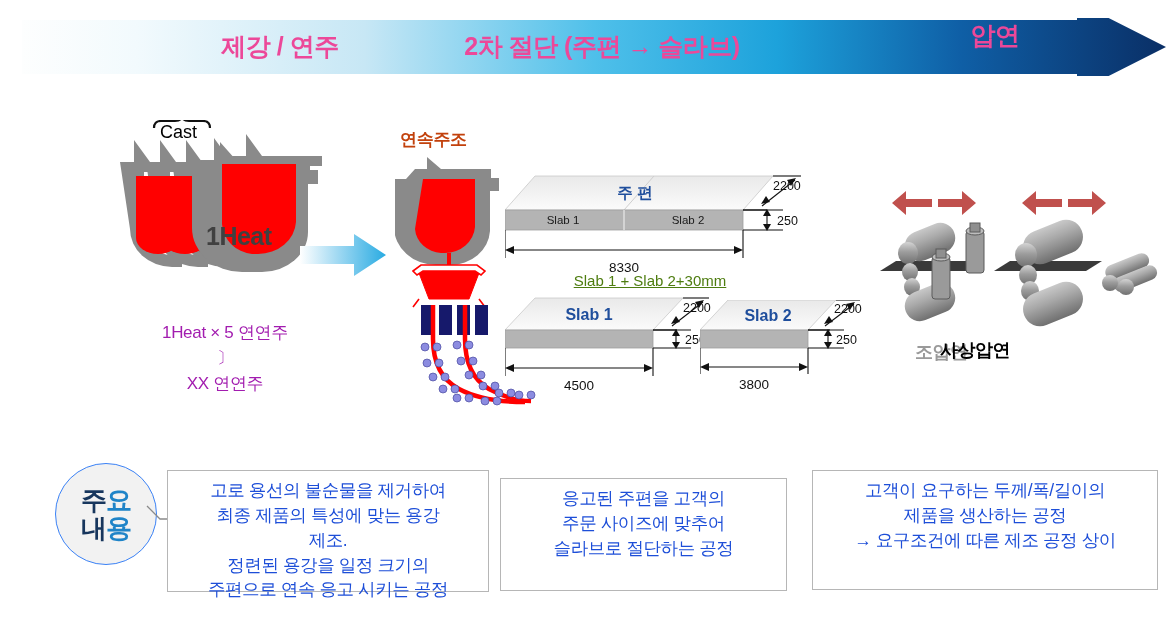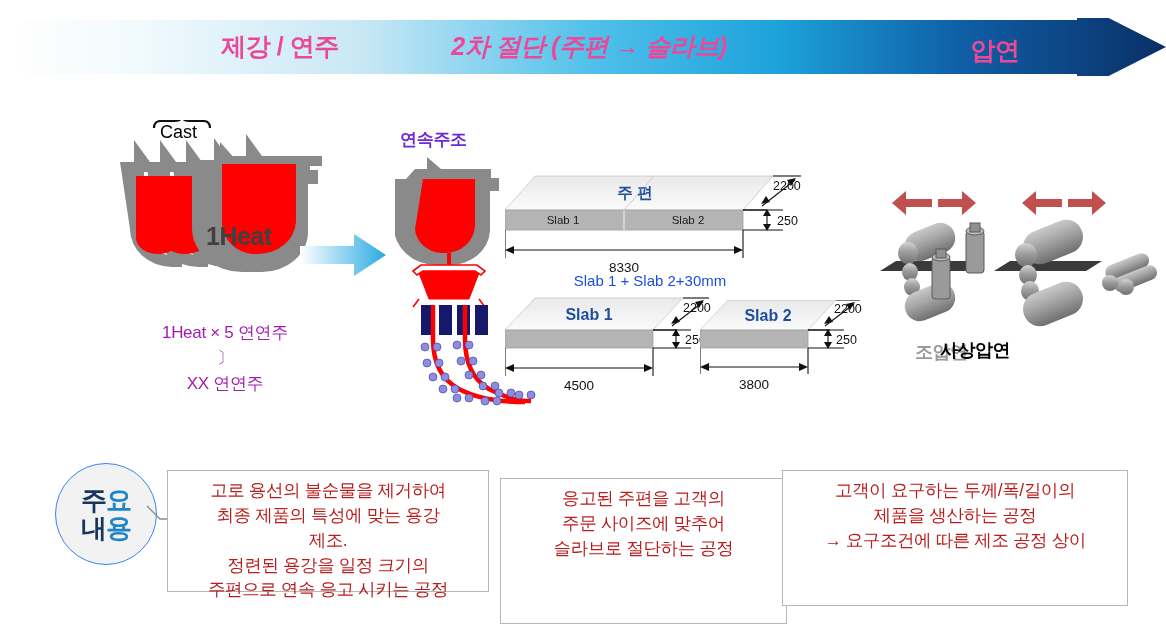--- a/index.html
+++ b/index.html
@@ -19,7 +19,7 @@
     color:#ec4899;line-height:1.18;letter-spacing:-0.5px;white-space:normal;
   }
   #phase-label-0{left:190px;top:32px;width:180px;}
-  #phase-label-1{left:424px;top:32px;width:330px;font-style:italic;}
+  #phase-label-1{left:437px;top:32px;width:330px;}
   #phase-label-2{left:900px;top:36px;width:190px;}
 
   

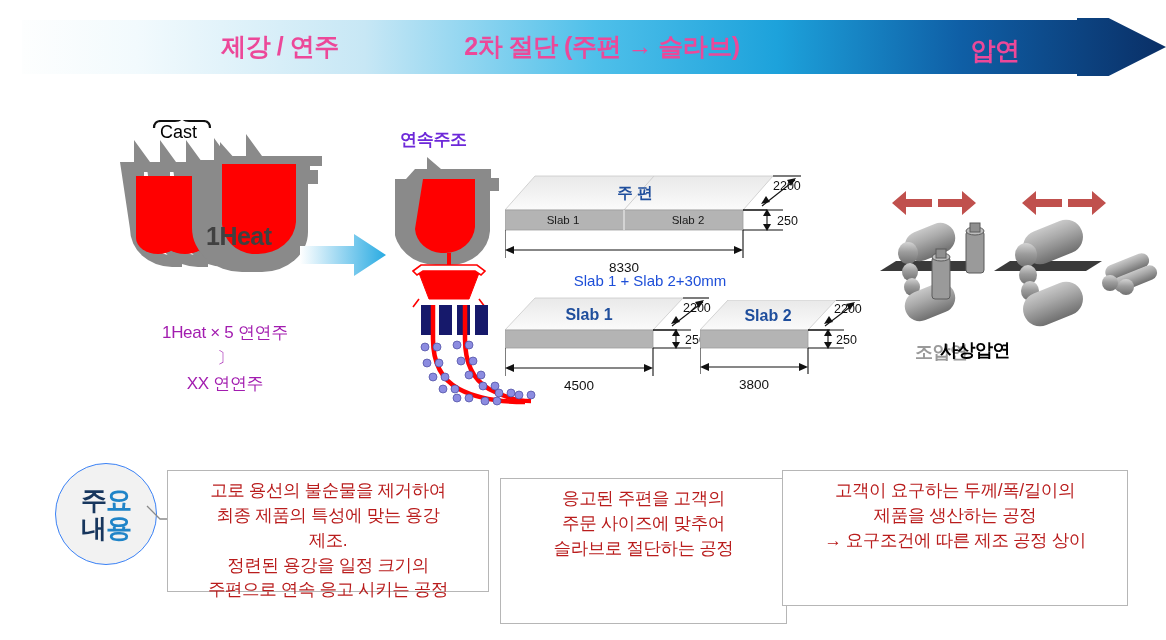--- a/index.html
+++ b/index.html
@@ -20,7 +20,7 @@
   }
   #phase-label-0{left:190px;top:32px;width:180px;}
   #phase-label-1{left:437px;top:32px;width:330px;}
-  #phase-label-2{left:900px;top:36px;width:190px;}
+  #phase-label-2{left:900px;top:21px;width:190px;}
 
   
   #ladle-group{position:absolute;left:100px;top:120px;width:250px;height:200px;}

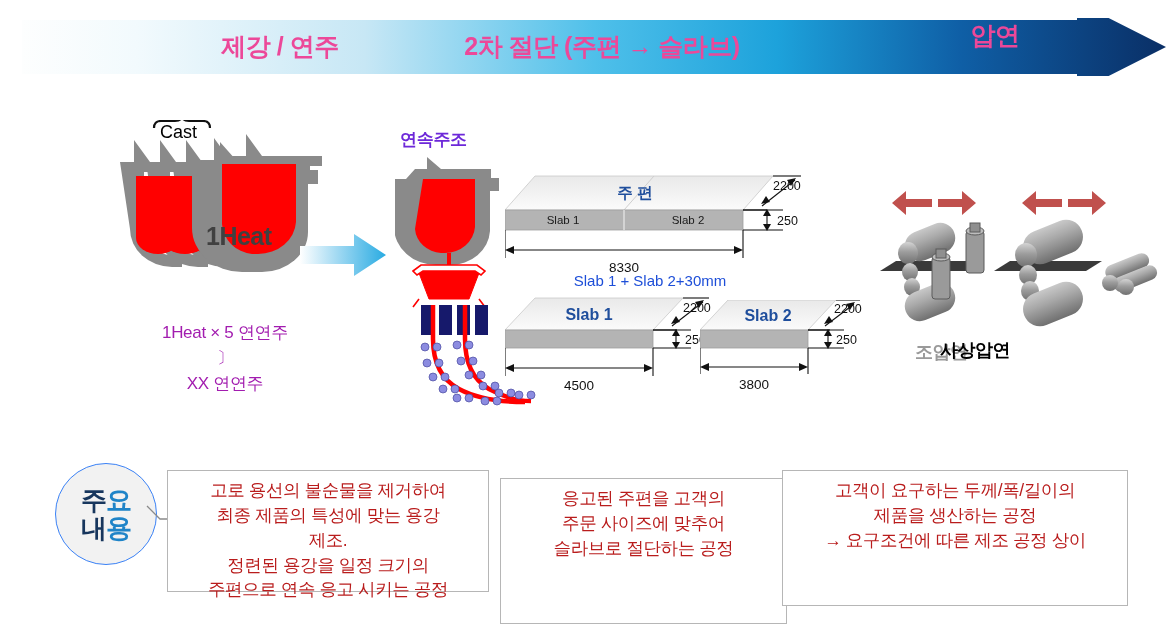--- a/index.html
+++ b/index.html
@@ -39,7 +39,7 @@
   #transition-arrow{position:absolute;left:300px;top:230px;width:86px;height:50px;}
 
   
-  #caster-label{position:absolute;left:400px;top:128px;font-size:17px;font-weight:700;color:#6d28d9;letter-spacing:-0.3px;font-family:Liberation Serif, serif;}
+  #caster-label{position:absolute;left:400px;top:128px;font-size:17px;font-weight:700;color:#c2410c;letter-spacing:-0.3px;font-family:Liberation Serif, serif;}
   #caster{position:absolute;left:395px;top:155px;width:155px;height:255px;}
 
   

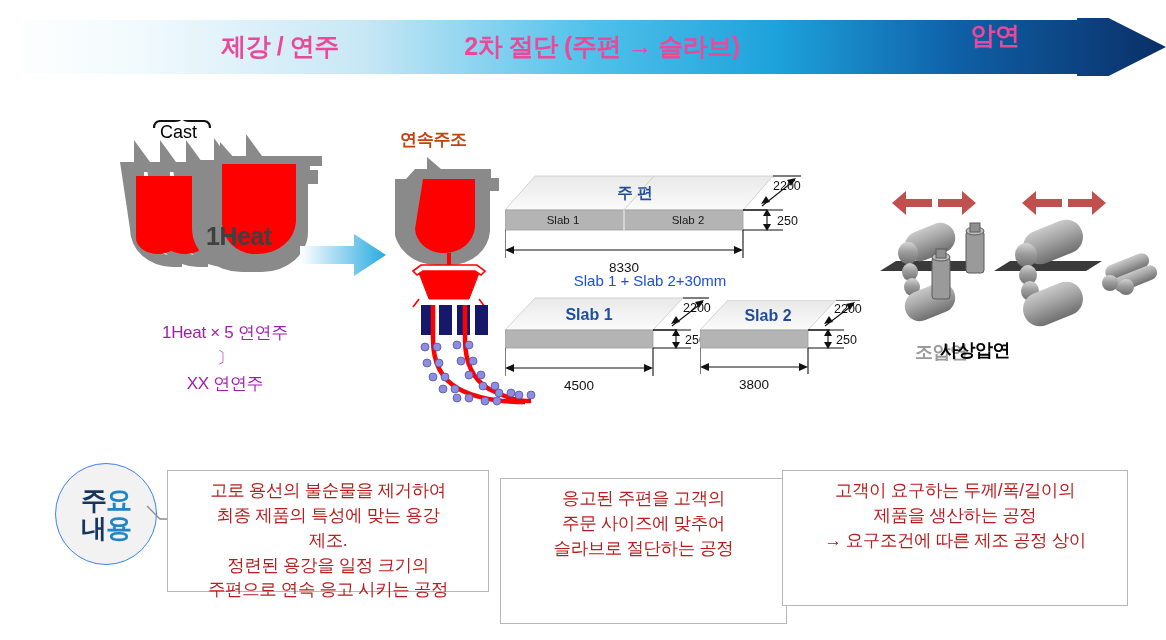--- a/index.html
+++ b/index.html
@@ -44,7 +44,7 @@
 
   
   #slab-top{position:absolute;left:505px;top:172px;width:330px;height:110px;}
-  #slab-top-caption{position:absolute;left:505px;top:272px;width:290px;text-align:center;font-size:15px;color:#1d4ed8;}
+  #slab-top-caption{position:absolute;left:505px;top:272px;width:290px;text-align:center;font-size:15px;color:#4d7c0f;text-decoration:underline;}
   #slab-one{position:absolute;left:505px;top:296px;width:350px;height:100px;}
   #slab-two{position:absolute;left:700px;top:300px;width:180px;height:95px;}
 

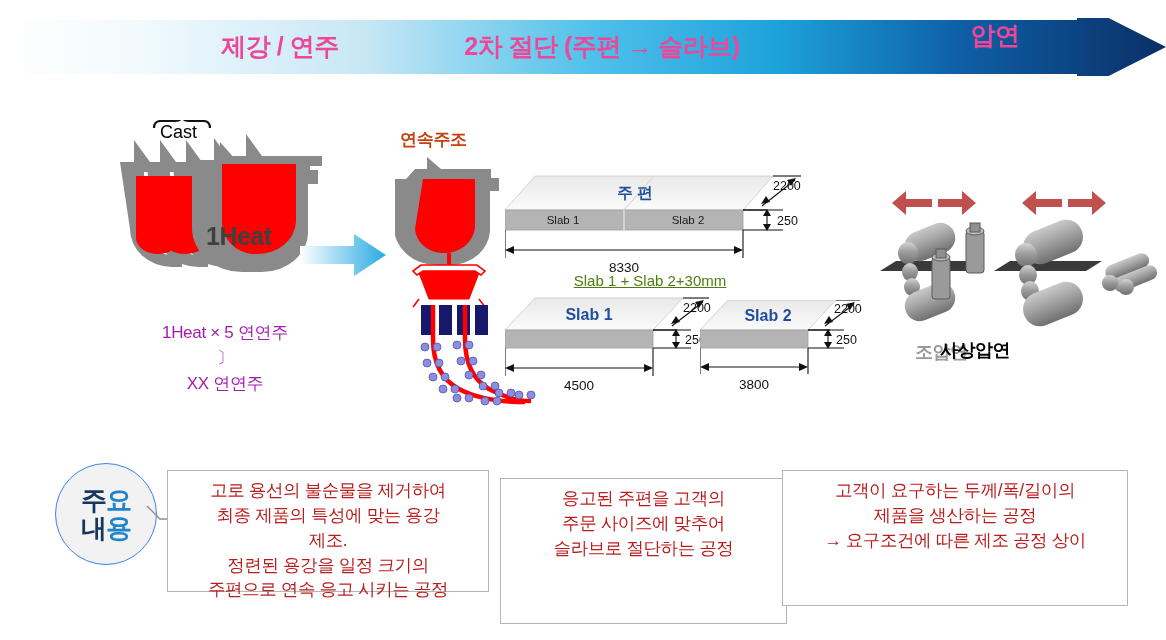--- a/index.html
+++ b/index.html
@@ -68,7 +68,7 @@
 
   .summary-box{
     position:absolute;border:1px solid #b6b6b6;background:#fff;
-    text-align:center;font-size:17.5px;line-height:1.42;color:#b91c1c;
+    text-align:center;font-size:17.5px;line-height:1.42;color:#1d4ed8;
     letter-spacing:-0.4px;box-sizing:border-box;padding-top:7px;
   }
   #summary-box-0{left:167px;top:470px;width:322px;height:122px;}

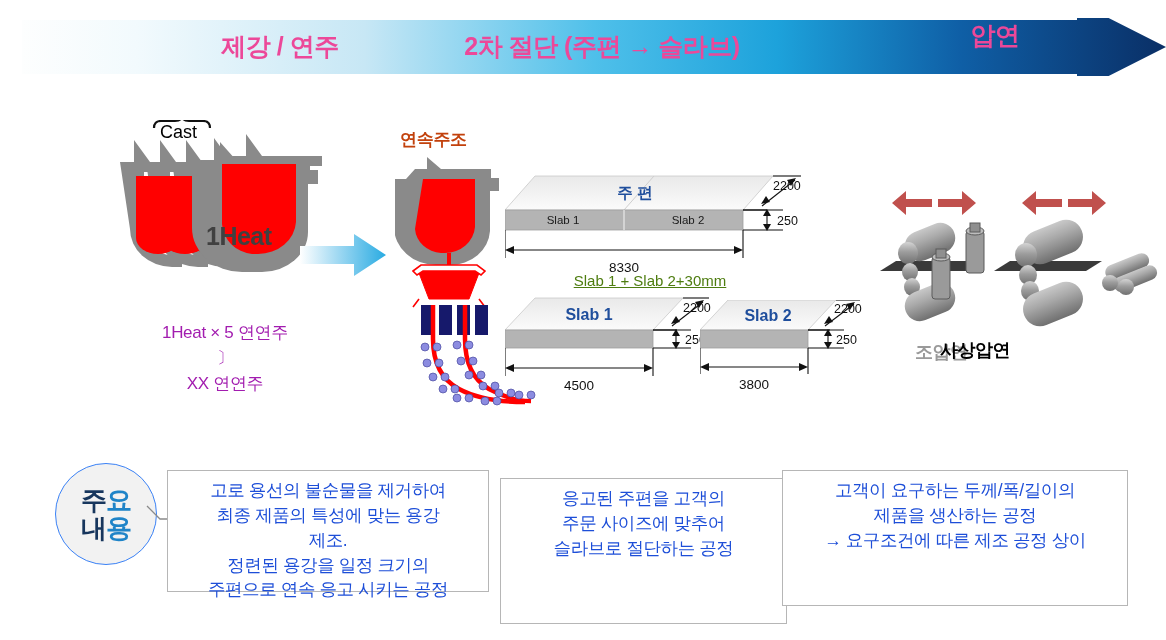--- a/index.html
+++ b/index.html
@@ -72,7 +72,7 @@
     letter-spacing:-0.4px;box-sizing:border-box;padding-top:7px;
   }
   #summary-box-0{left:167px;top:470px;width:322px;height:122px;}
-  #summary-box-1{left:500px;top:478px;width:287px;height:146px;}
+  #summary-box-1{left:500px;top:478px;width:287px;height:113px;}
   #summary-box-2{left:782px;top:470px;width:346px;height:136px;overflow:visible;}
   #summary-box-2 .overflow-text{position:relative;}
 </style>

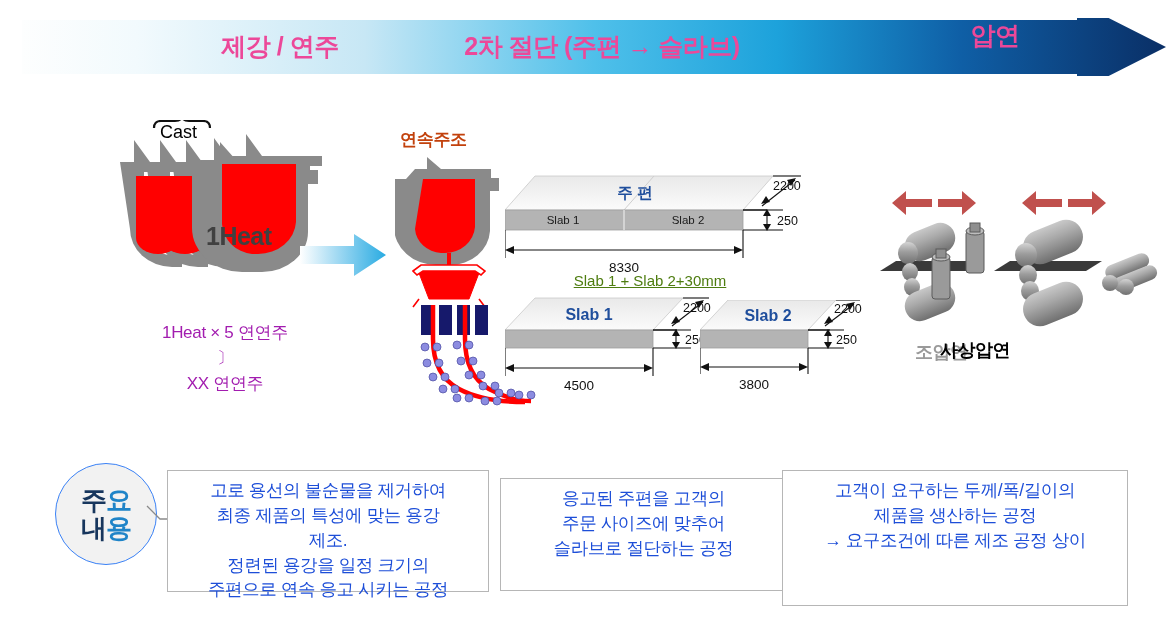--- a/index.html
+++ b/index.html
@@ -73,7 +73,7 @@
   }
   #summary-box-0{left:167px;top:470px;width:322px;height:122px;}
   #summary-box-1{left:500px;top:478px;width:287px;height:113px;}
-  #summary-box-2{left:782px;top:470px;width:346px;height:136px;overflow:visible;}
+  #summary-box-2{left:812px;top:470px;width:346px;height:120px;overflow:visible;}
   #summary-box-2 .overflow-text{position:relative;}
 </style>
 </head>

